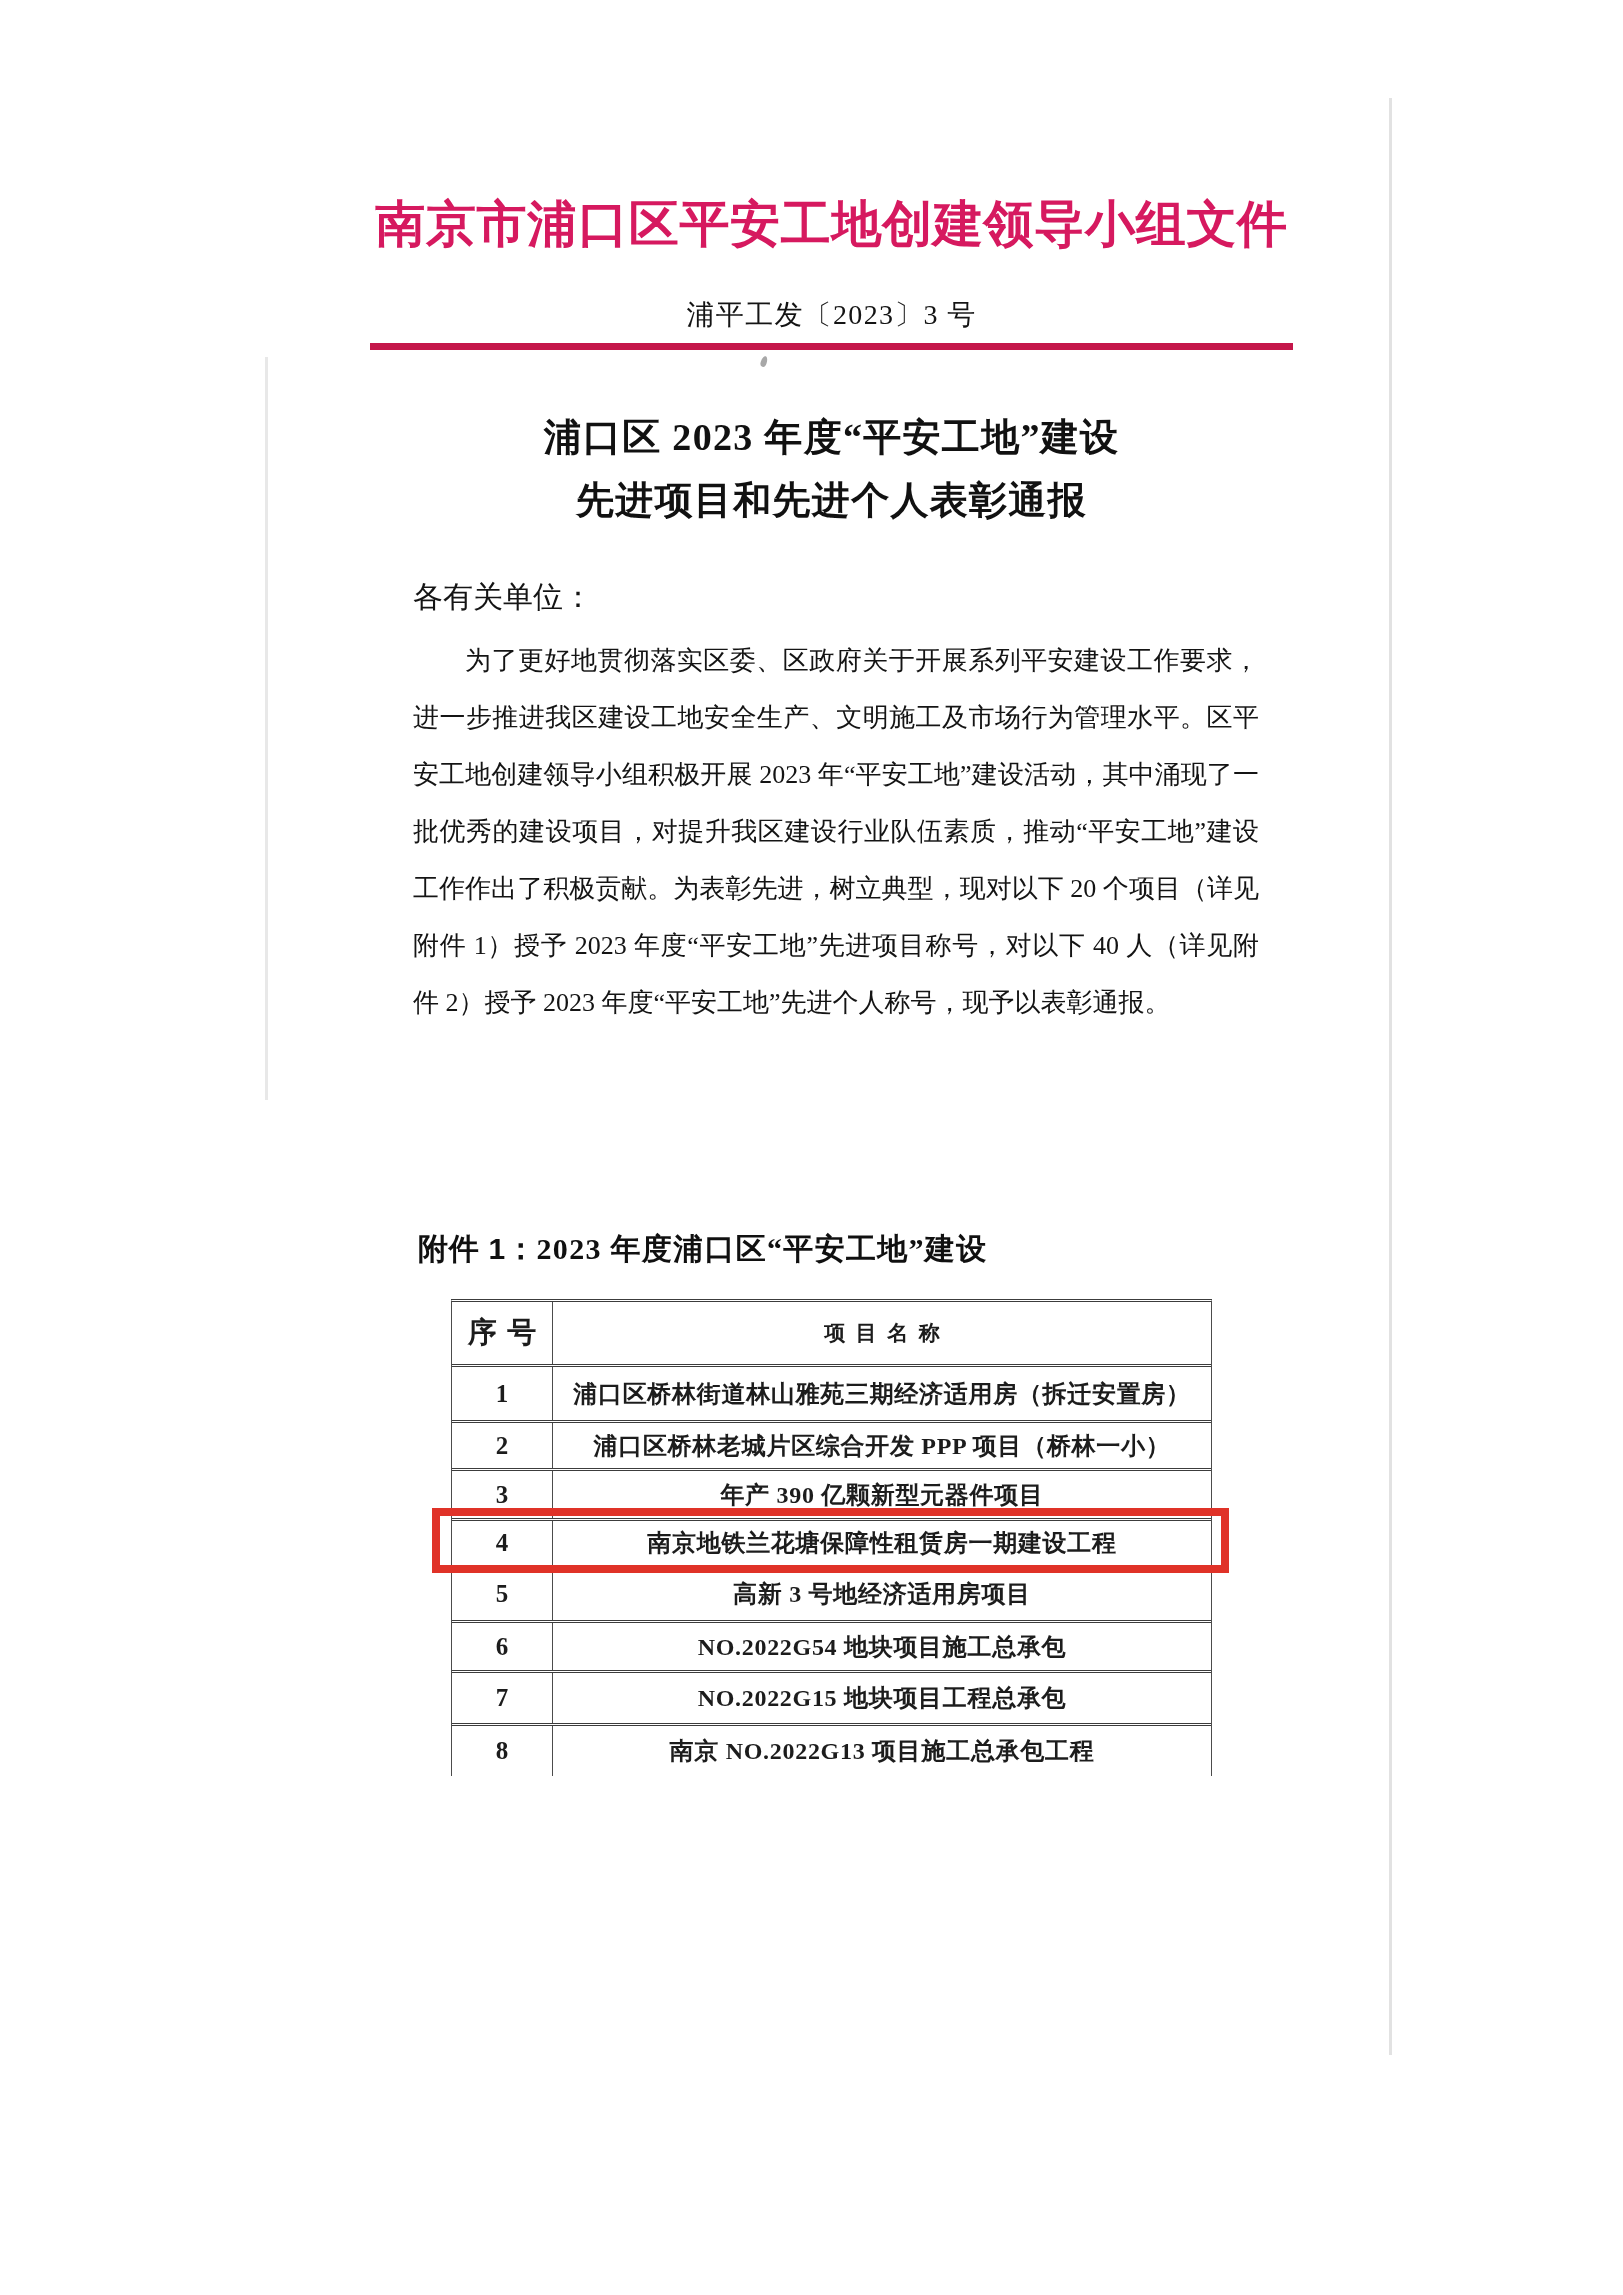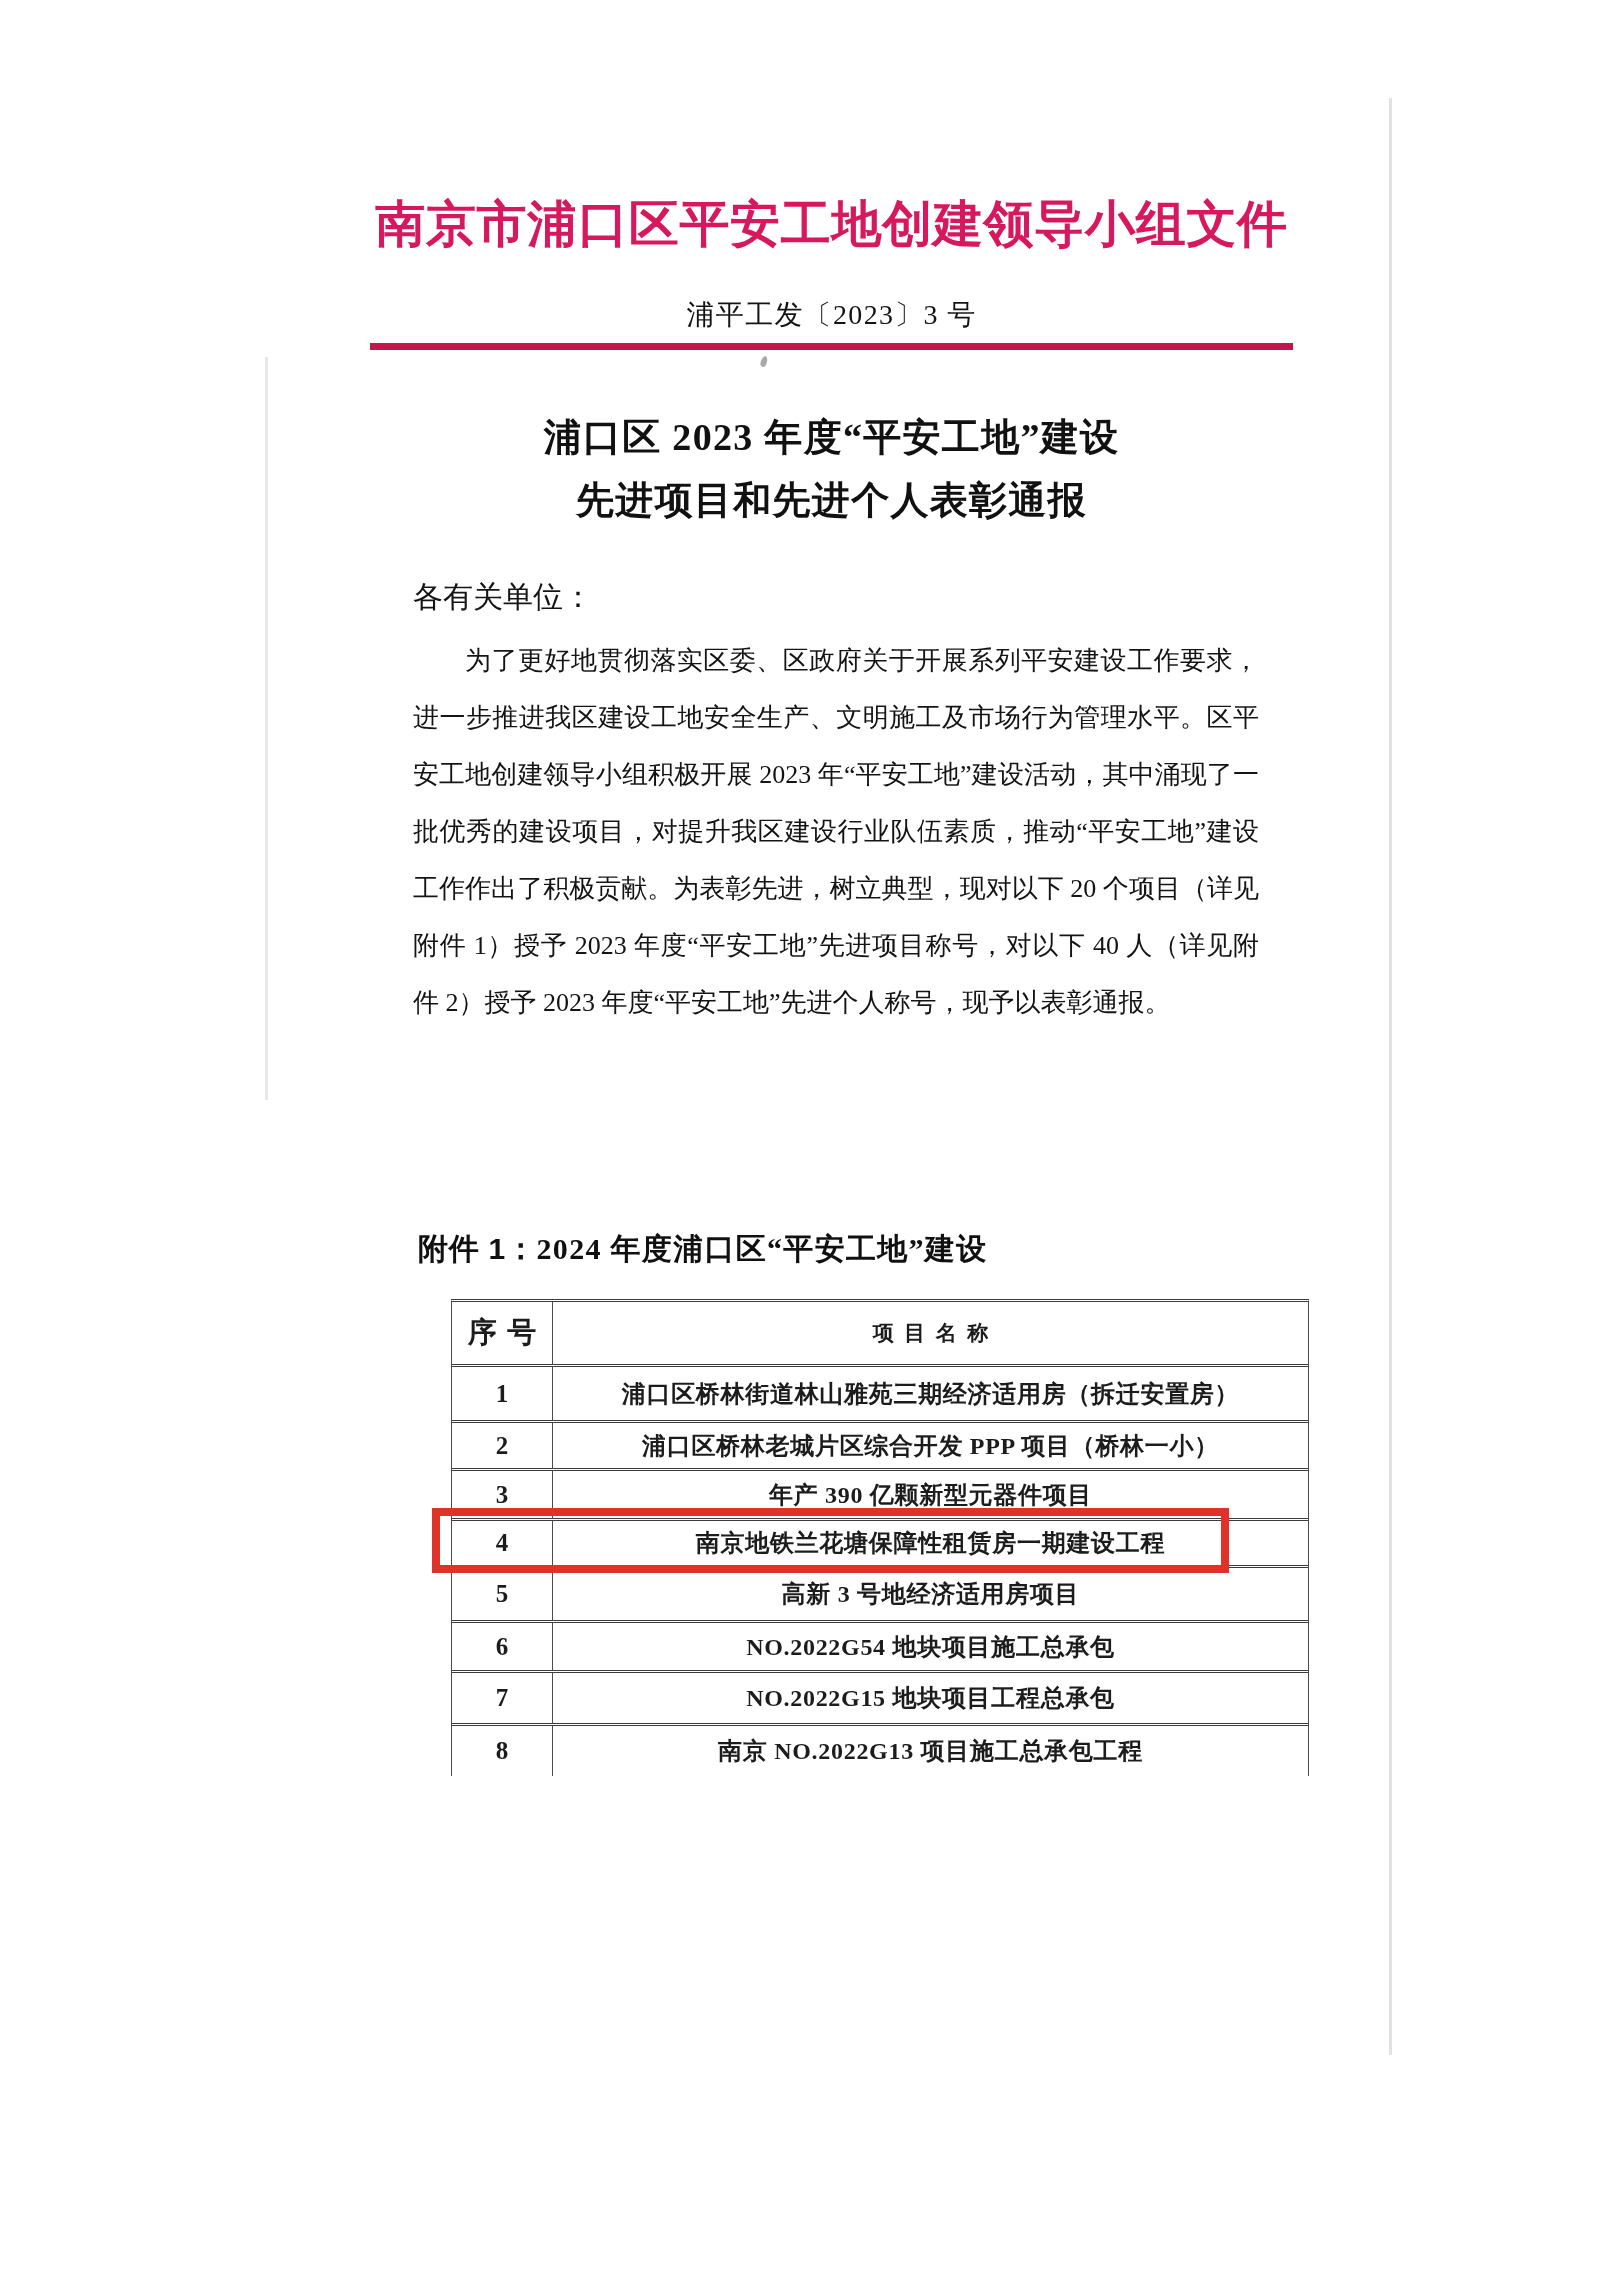--- a/index.html
+++ b/index.html
@@ -109,7 +109,7 @@
   <div class="body-par">为了更好地贯彻落实区委、区政府关于开展系列平安建设工作要求，进一步推进我区建设工地安全生产、文明施工及市场行为管理水平。区平安工地创建领导小组积极开展 2023 年“平安工地”建设活动，其中涌现了一批优秀的建设项目，对提升我区建设行业队伍素质，推动“平安工地”建设工作作出了积极贡献。为表彰先进，树立典型，现对以下 20 个项目（详见附件 1）授予 2023 年度“平安工地”先进项目称号，对以下 40 人（详见附件 2）授予 2023 年度“平安工地”先进个人称号，现予以表彰通报。</div>
 
   <div class="attachment">
-    <span class="label">附件 1：</span><span class="atitle">2024 年度浦口区“平安工地”建设</span>
+    <span class="label">附件 1：</span><span class="atitle">2023 年度浦口区“平安工地”建设</span>
   </div>
 
   <div class="apx-table">

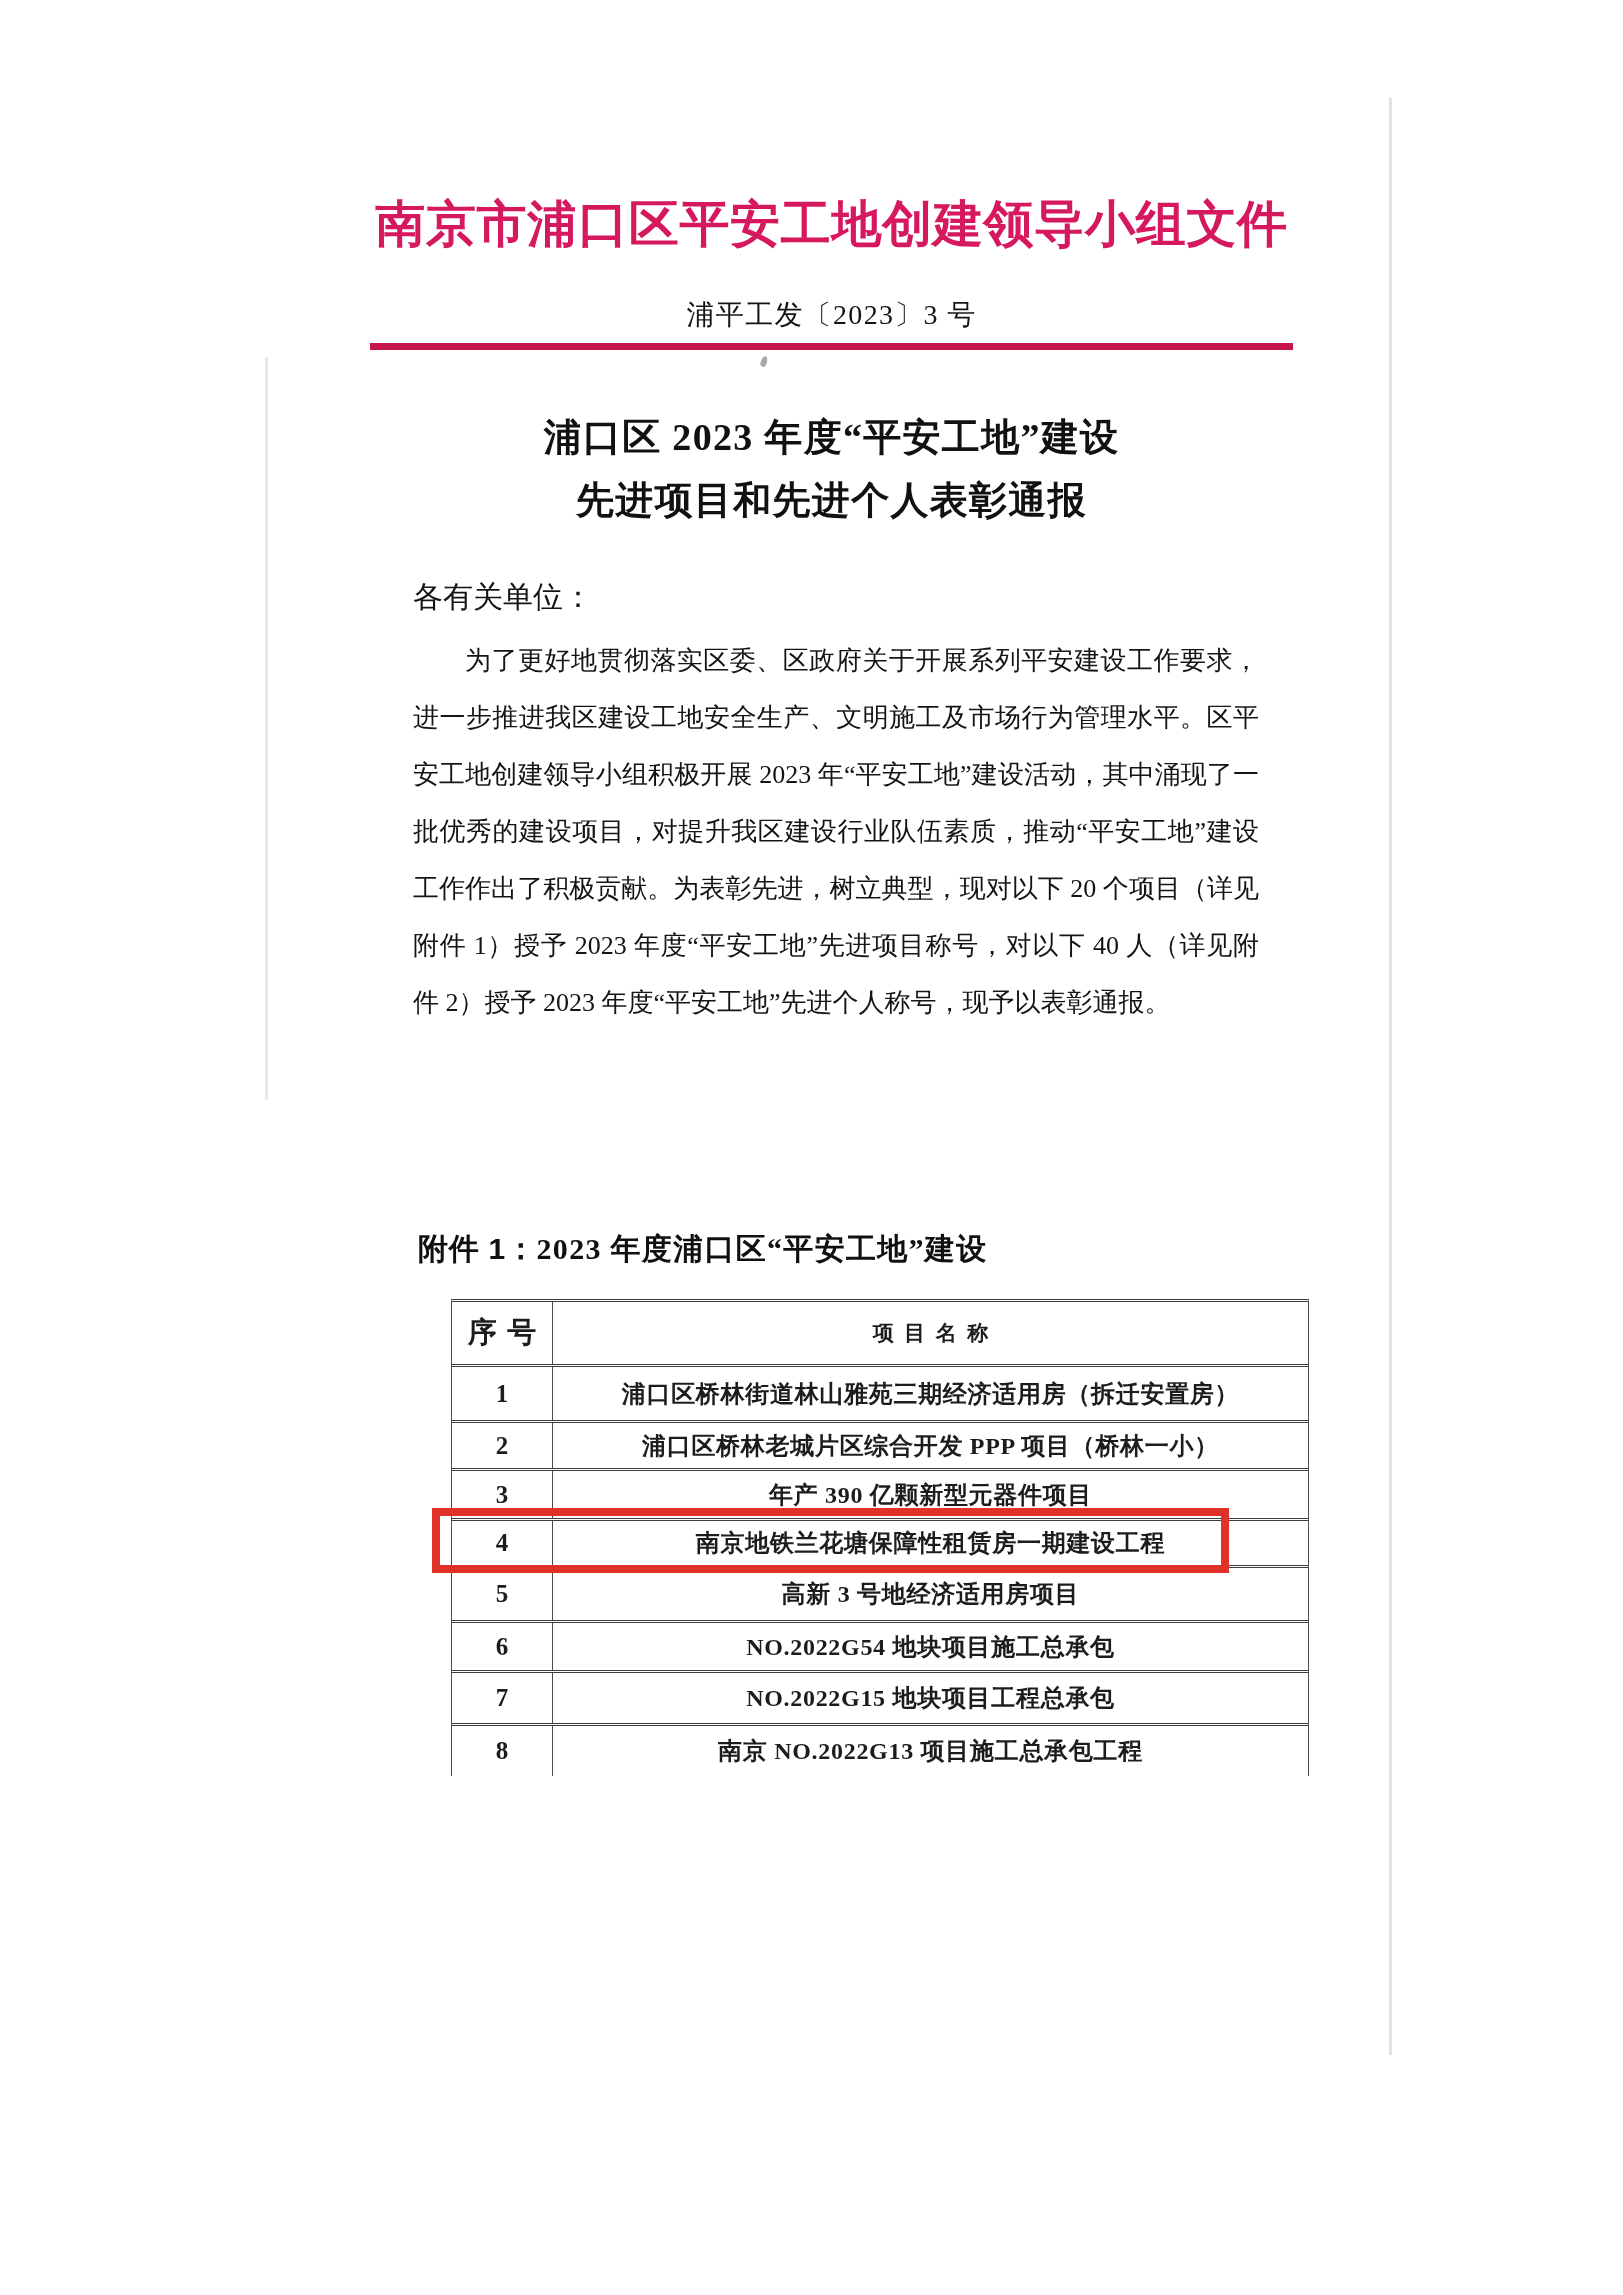--- a/index.html
+++ b/index.html
@@ -45,7 +45,7 @@
 
   
   .apx-table {
-    position:absolute; left:431px; top:1299px; width:858px;
+    position:absolute; left:431px; top:1299px; width:761px;
     border-top:3.9px double #3c3c3c; border-left:1.3px solid #4c4c4c; border-right:1.3px solid #4c4c4c;
     box-sizing:border-box; background:#fff;
   }

